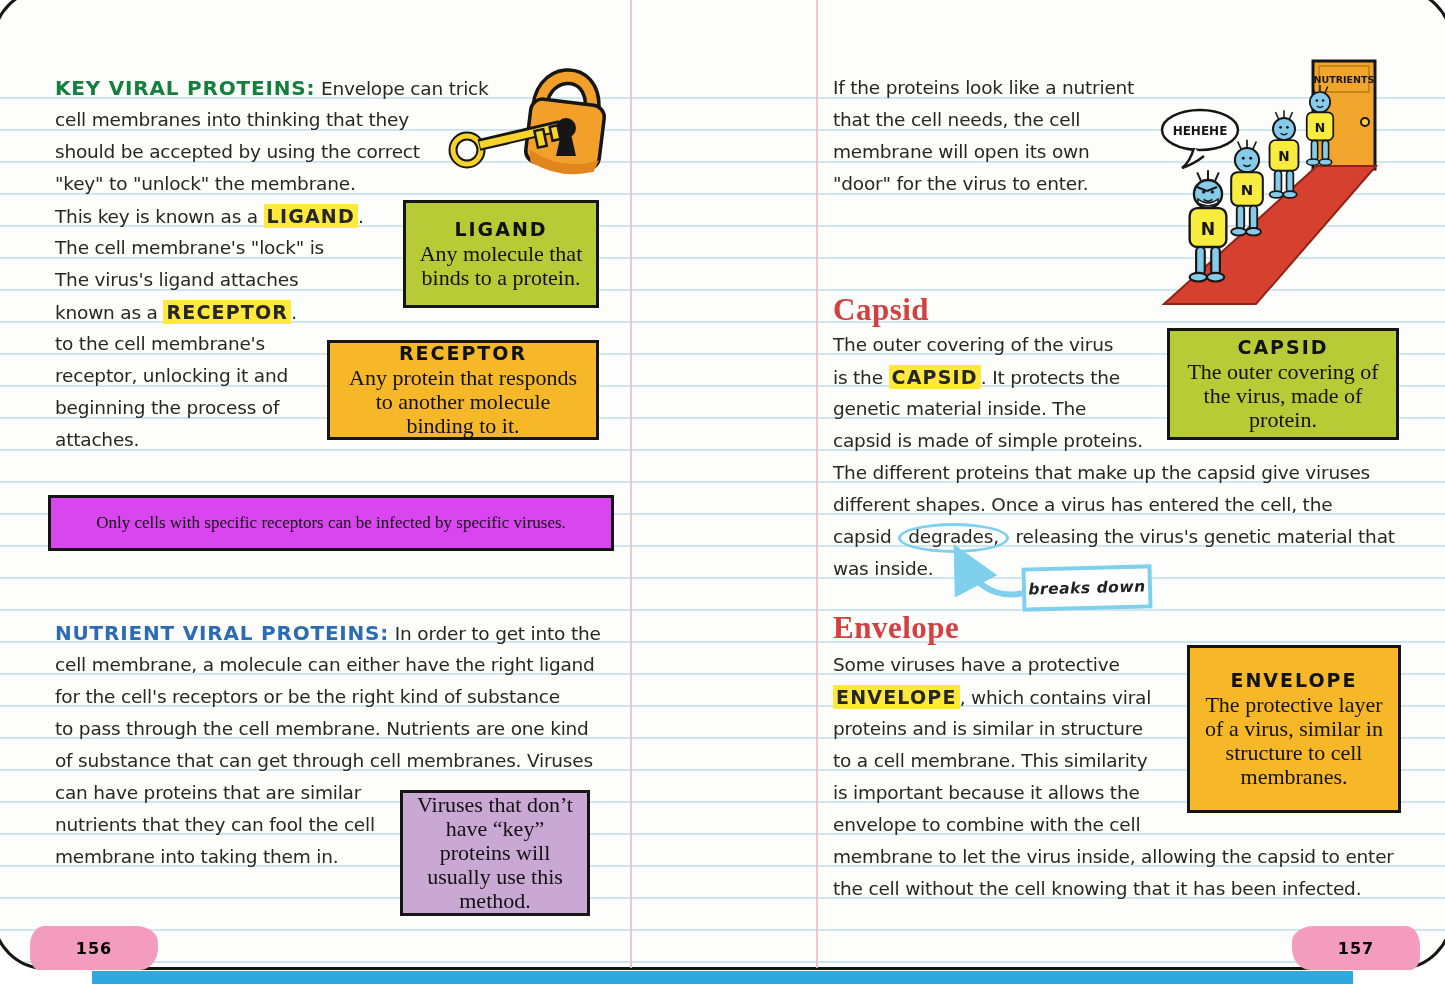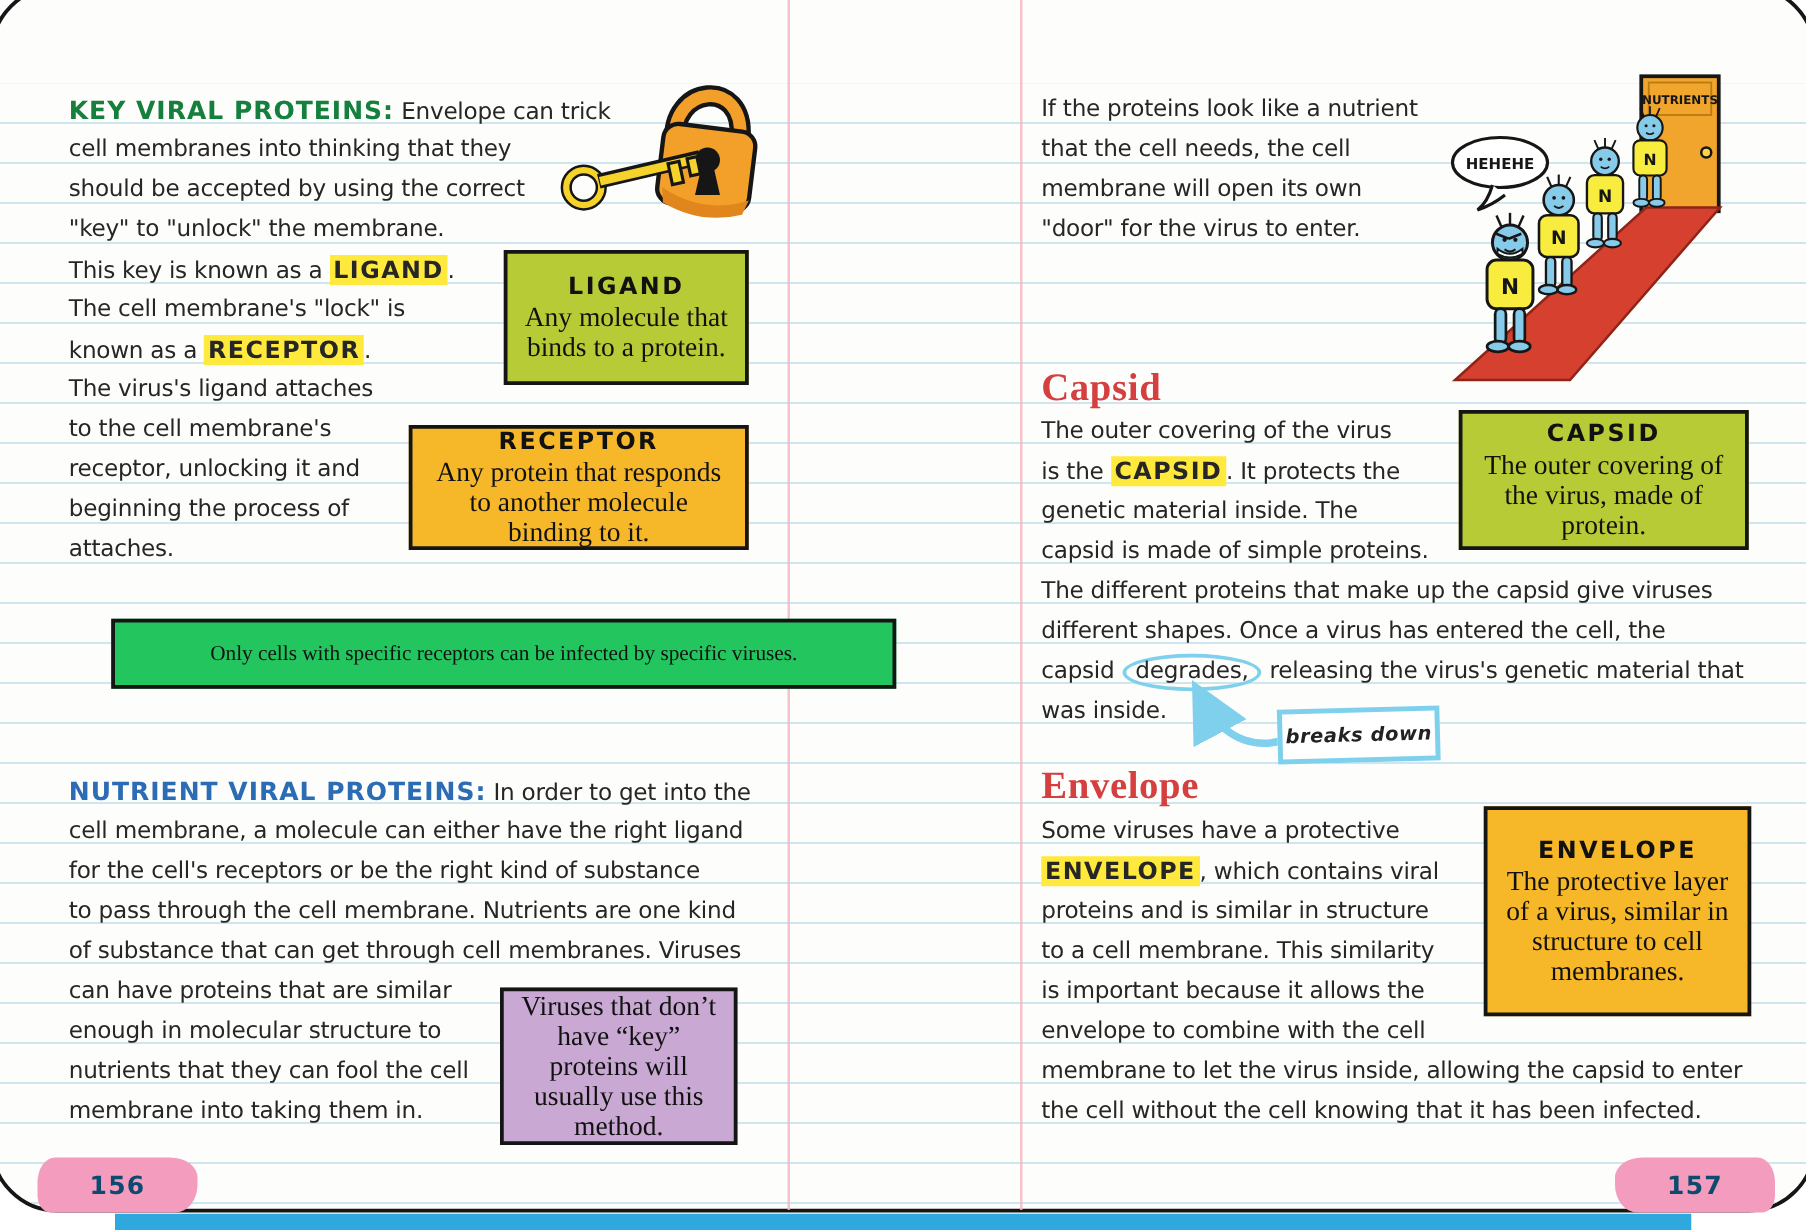--- a/index.html
+++ b/index.html
@@ -86,8 +86,8 @@
     <div class="tline"><span class="seg seg-plain">"key" to "unlock" the membrane.</span></div>
     <div class="tline"><span class="seg seg-plain">This key is known as a </span><span class="seg seg-hl">LIGAND</span><span class="seg seg-plain">.</span></div>
     <div class="tline"><span class="seg seg-plain">The cell membrane's "lock" is</span></div>
+    <div class="tline"><span class="seg seg-plain">The virus's ligand attaches</span></div>
     <div class="tline"><span class="seg seg-plain">known as a </span><span class="seg seg-hl">RECEPTOR</span><span class="seg seg-plain">.</span></div>
-    <div class="tline"><span class="seg seg-plain">The virus's ligand attaches</span></div>
     <div class="tline"><span class="seg seg-plain">to the cell membrane's</span></div>
     <div class="tline"><span class="seg seg-plain">receptor, unlocking it and</span></div>
     <div class="tline"><span class="seg seg-plain">beginning the process of</span></div>

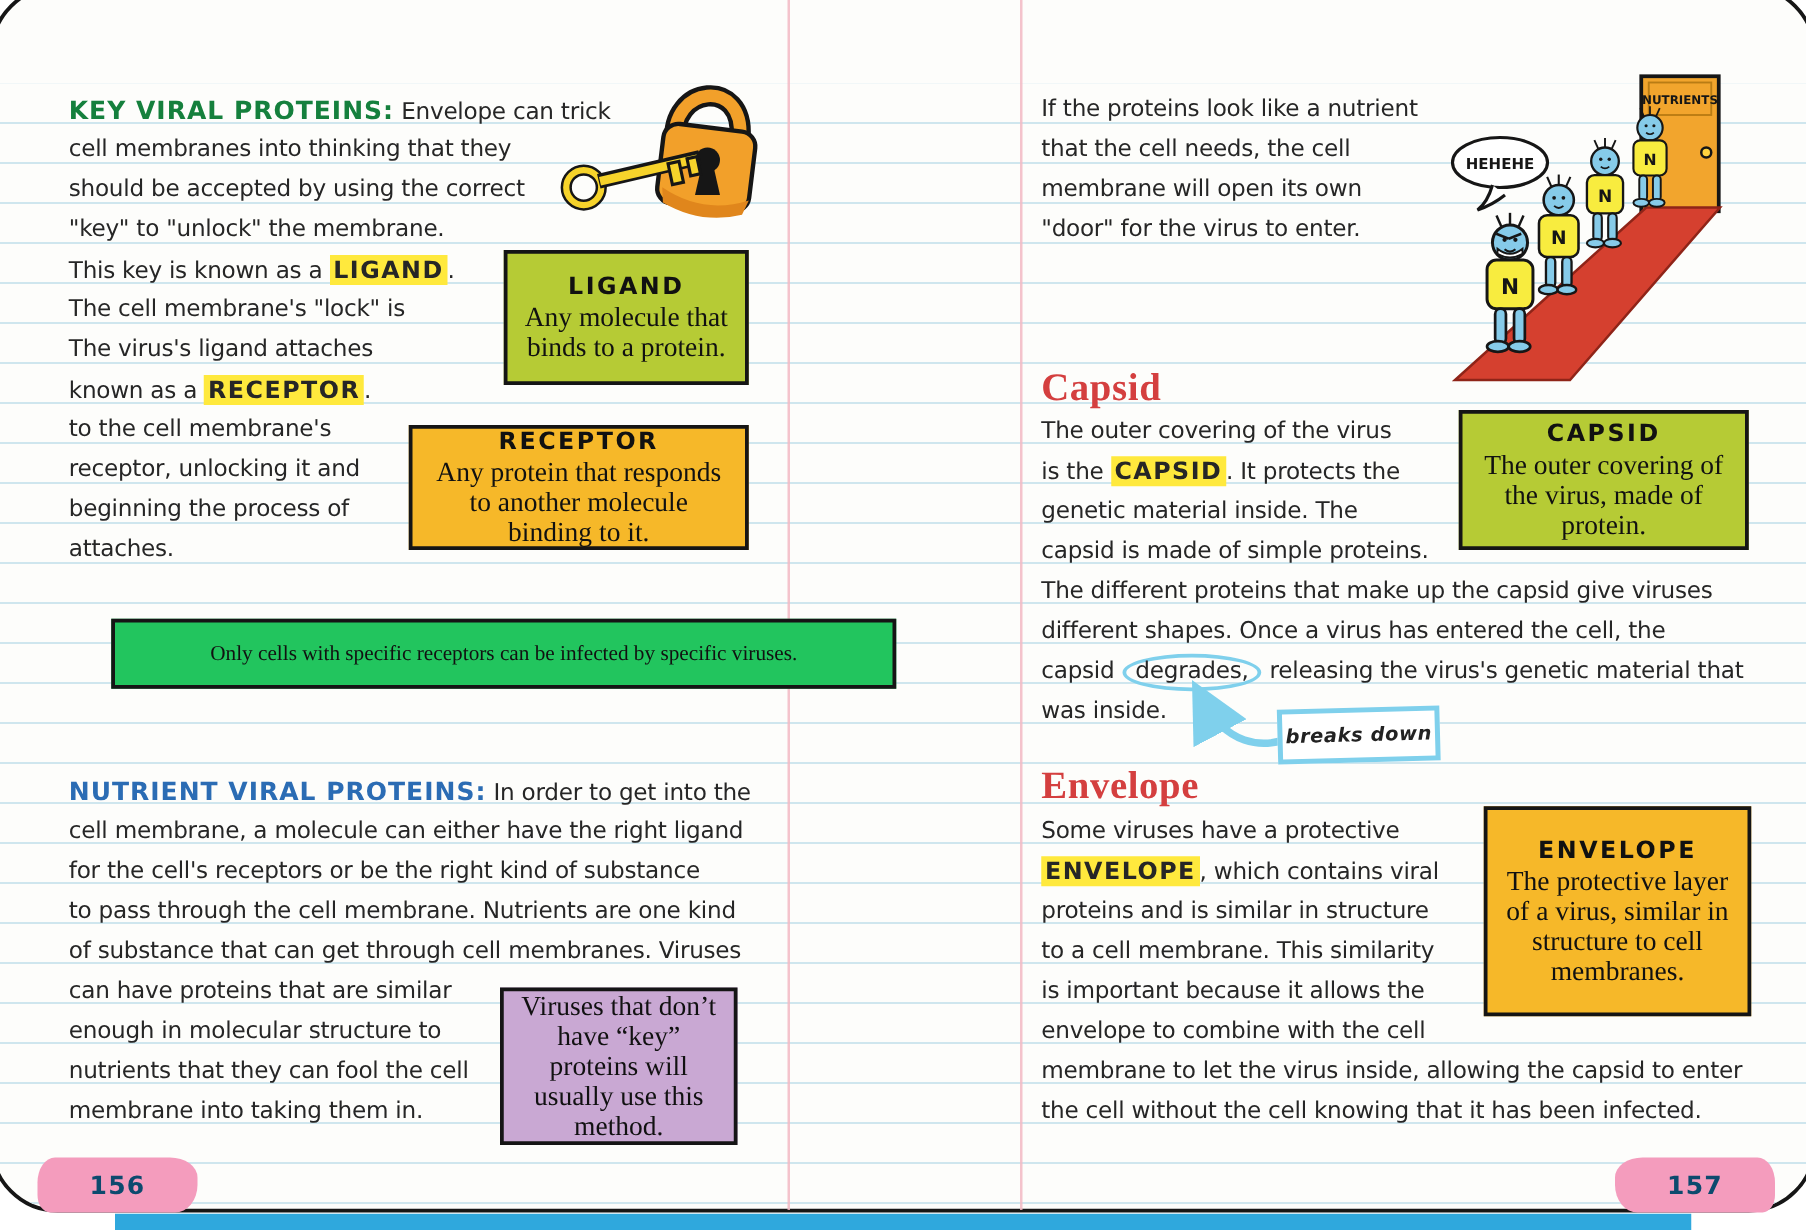--- a/index.html
+++ b/index.html
@@ -119,7 +119,7 @@
   <div class="box-body">Any protein that responds to another molecule binding to it.</div>
 </div>
 
-<div class="box3d banner" style="left:48px;top:495px;width:628px;height:56px;background:#22c55e;margin-left:41px;">
+<div class="box3d banner" style="left:48px;top:495px;width:566px;height:56px;background:#d946ef;">
   <div class="box-body">Only cells with specific receptors can be infected by specific viruses.</div>
 </div>
 

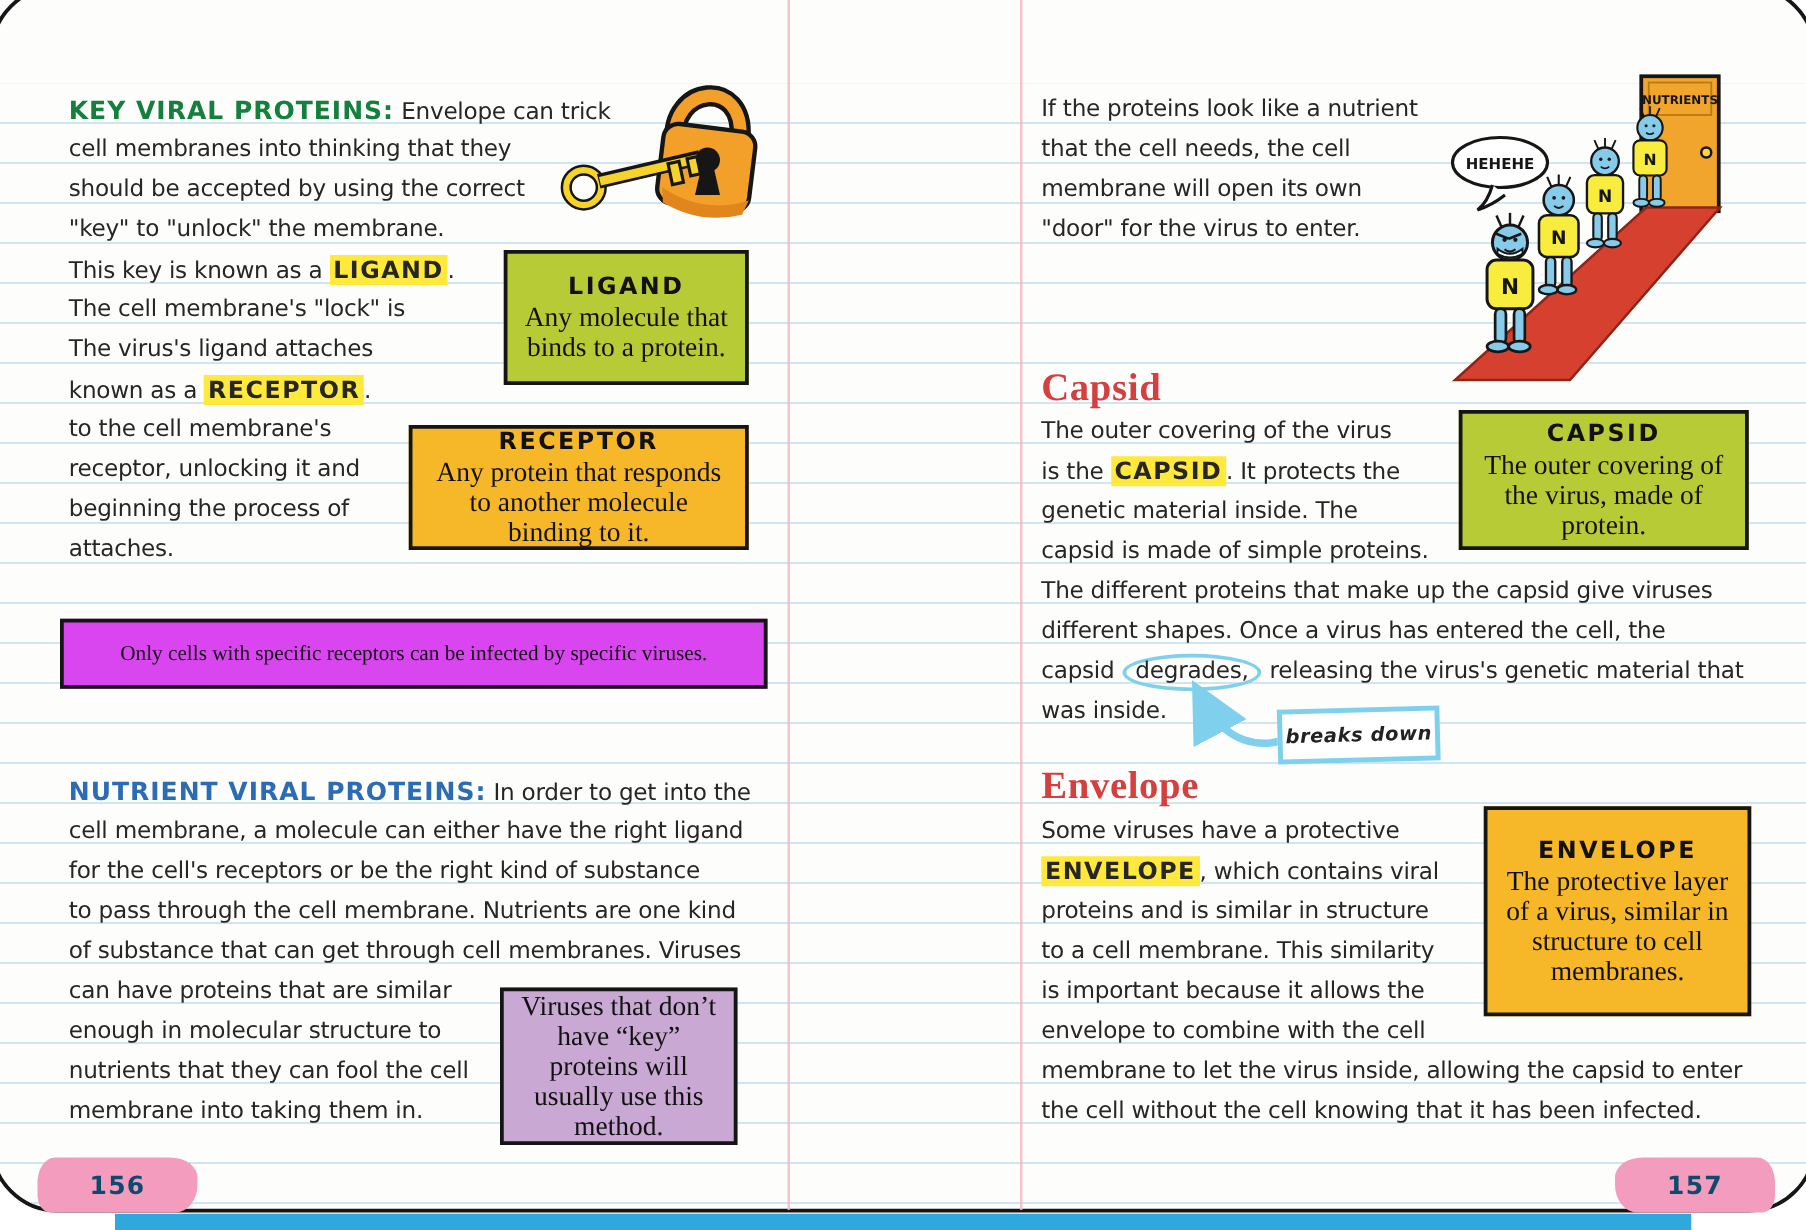--- a/index.html
+++ b/index.html
@@ -130,7 +130,6 @@
     <div class="tline"><span class="seg seg-plain">to pass through the cell membrane. Nutrients are one kind</span></div>
     <div class="tline"><span class="seg seg-plain">of substance that can get through cell membranes. Viruses</span></div>
     <div class="tline"><span class="seg seg-plain">can have proteins that are similar</span></div>
-    <div class="tline"><span class="seg seg-plain">enough in molecular structure to</span></div>
     <div class="tline"><span class="seg seg-plain">nutrients that they can fool the cell</span></div>
     <div class="tline"><span class="seg seg-plain">membrane into taking them in.</span></div>
   </div>

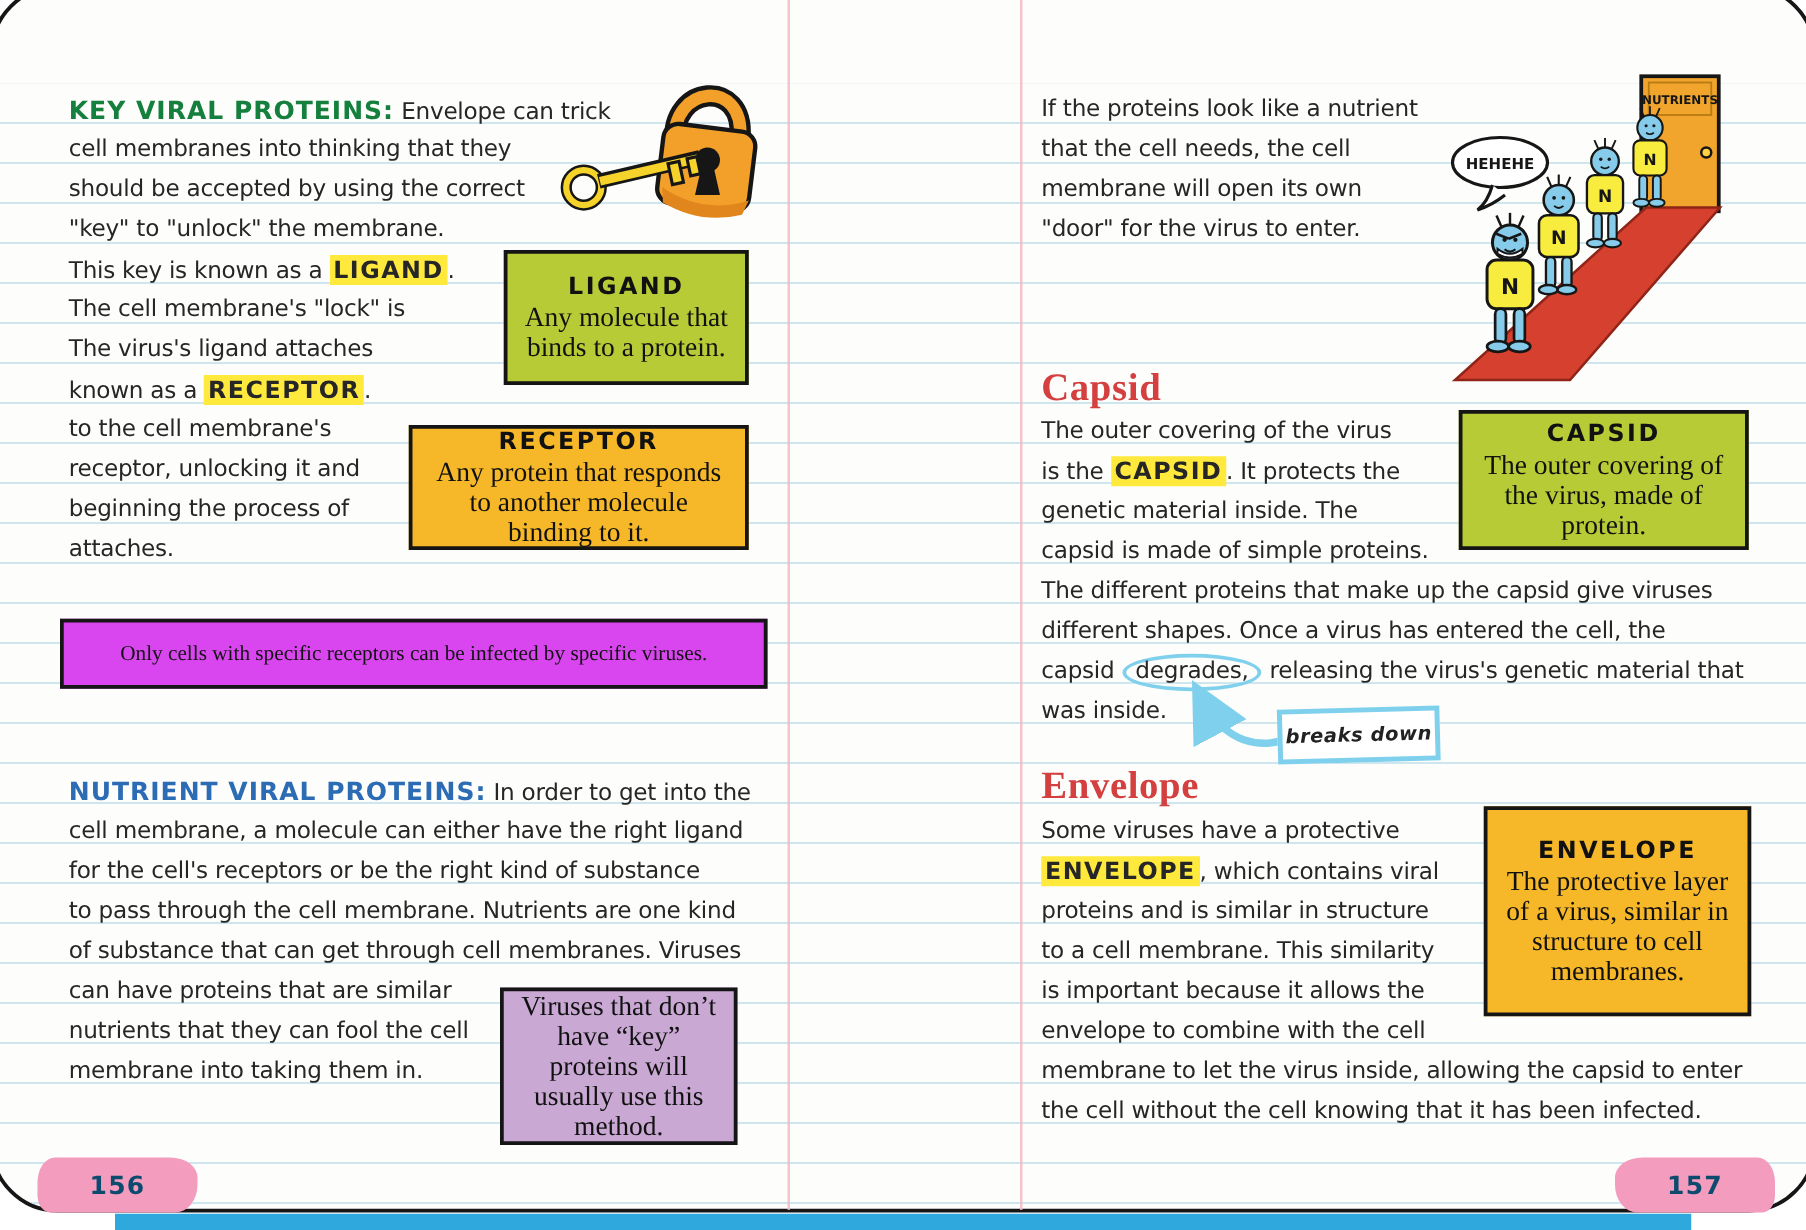--- a/index.html
+++ b/index.html
@@ -64,7 +64,7 @@
   .page-num{
     position:absolute;width:128px;height:44px;background:#f49cbd;
     display:flex;align-items:center;justify-content:center;
-    font-weight:bold;font-size:20px;color:#0c4a6e;letter-spacing:1px;
+    font-weight:bold;font-size:16px;color:#000000;letter-spacing:1px;
   }
   .page-num.left{left:30px;top:926px;border-radius:14px 22px 18px 10px/20px 16px 22px 14px;}
   .page-num.right{left:1292px;top:926px;border-radius:22px 14px 10px 18px/16px 20px 14px 22px;}

